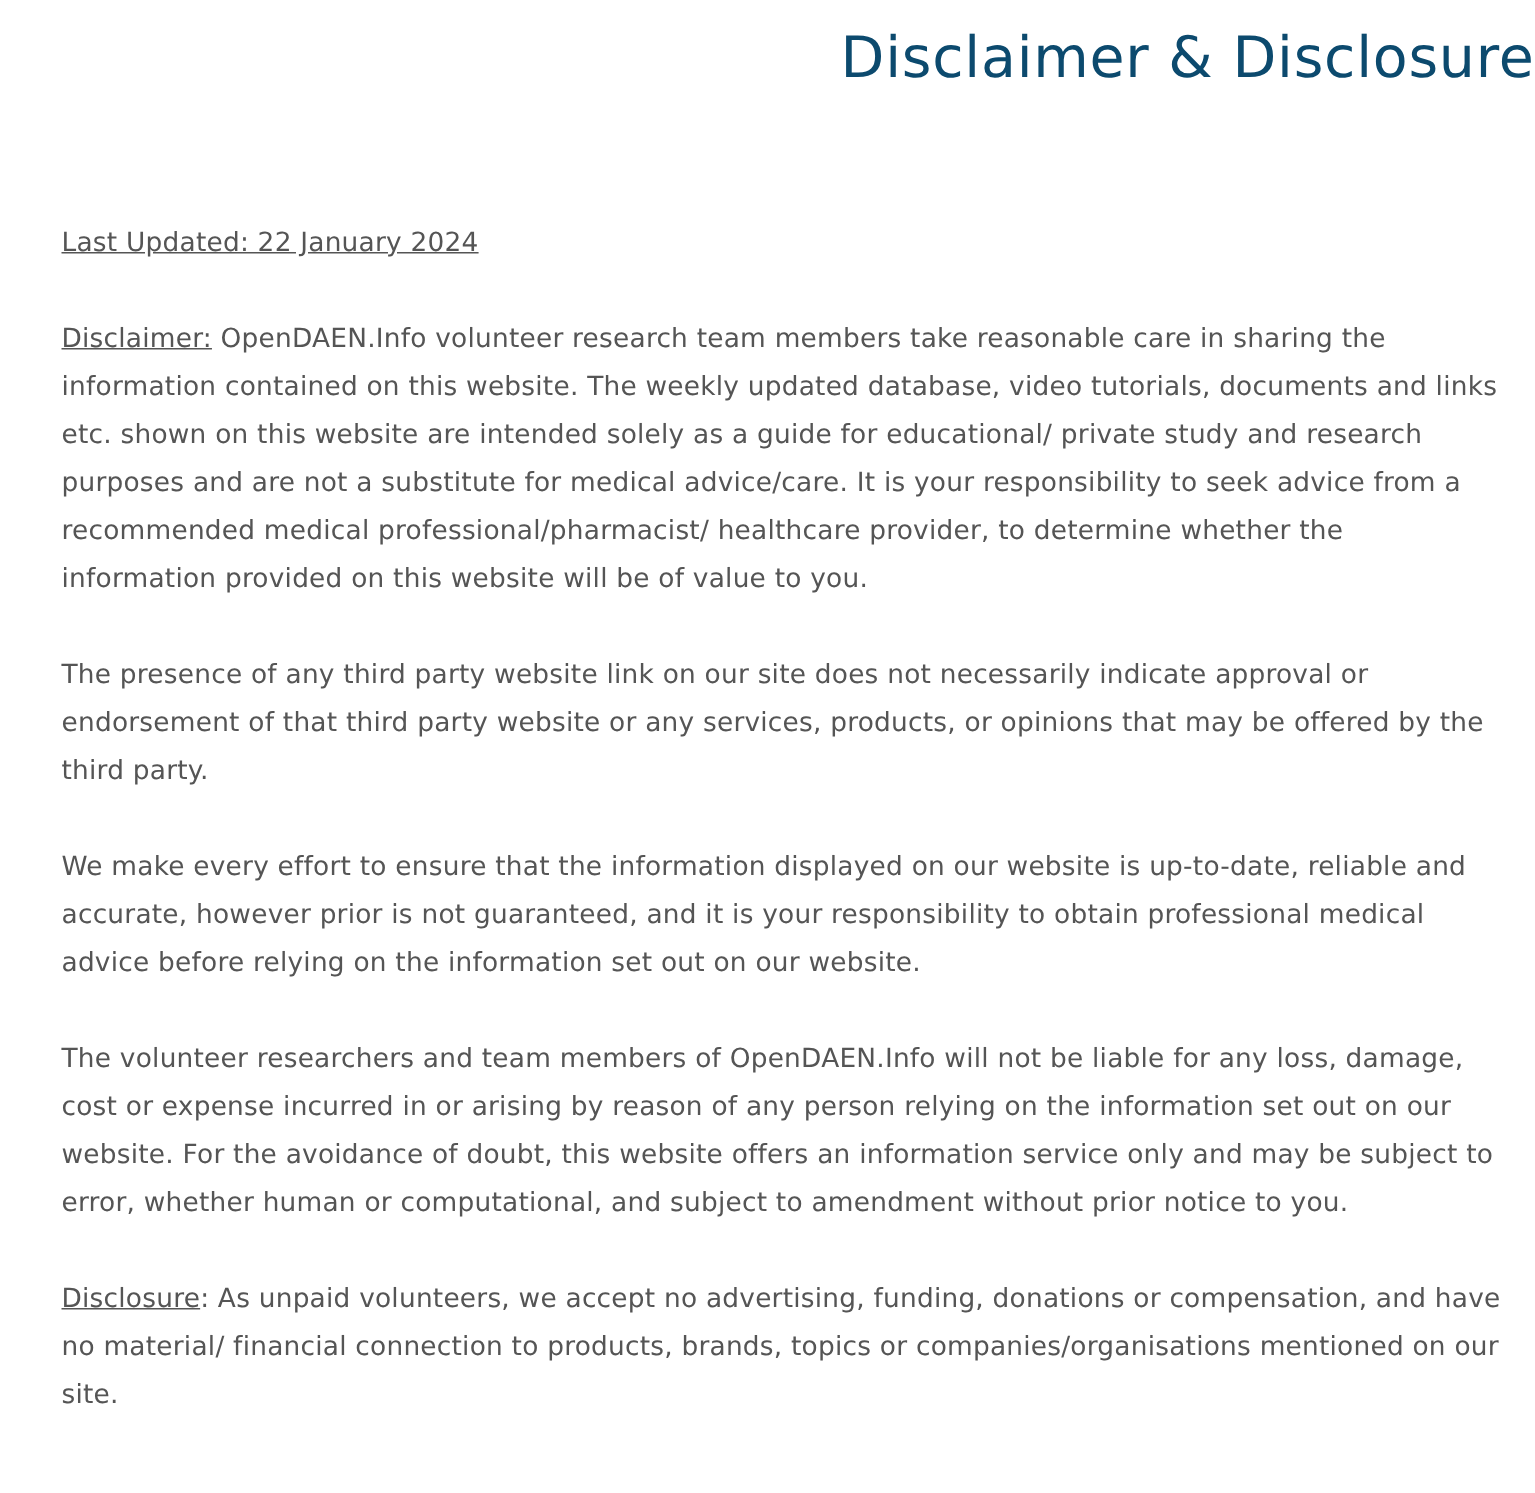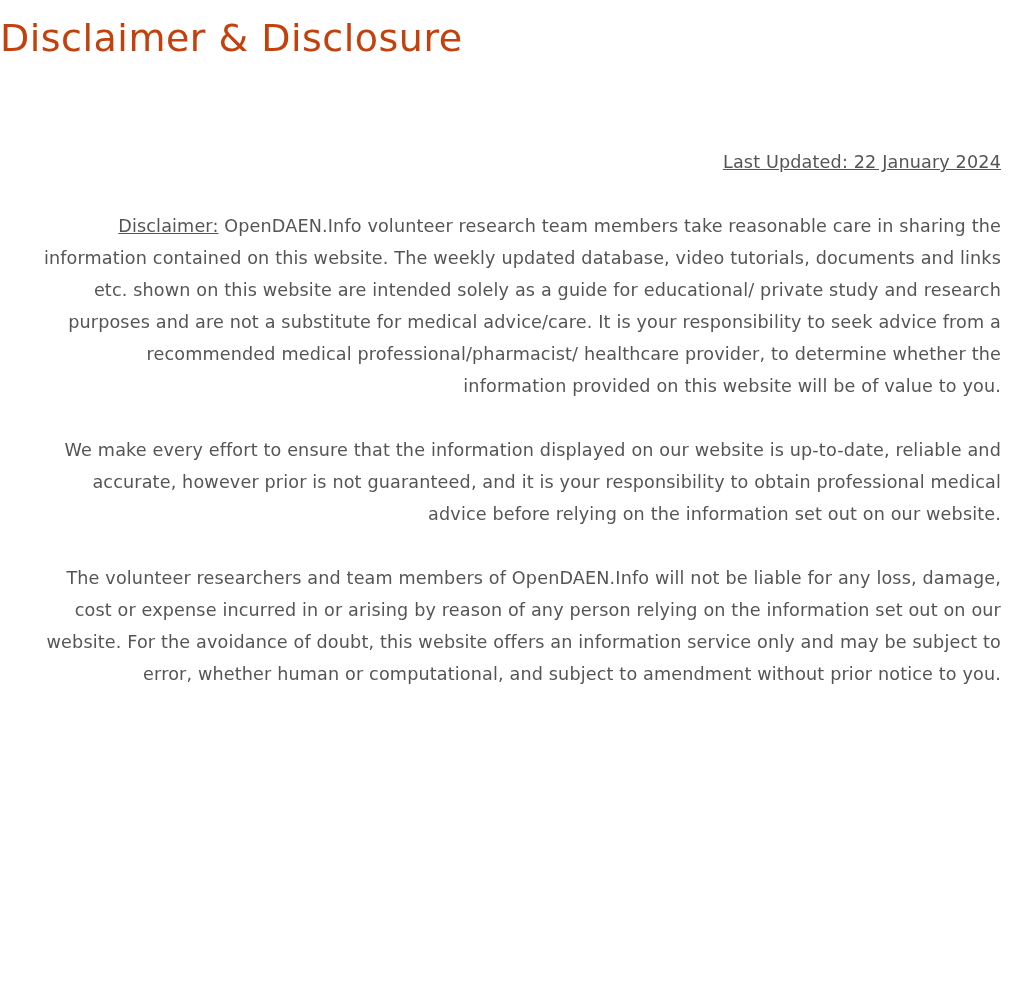--- a/index.html
+++ b/index.html
@@ -5,8 +5,8 @@
   html, body { margin: 0; padding: 0; background: #ffffff; }
   body { width: 1023px; height: 995px; overflow: hidden; position: relative;
          font-family: "DejaVu Sans", sans-serif; }
-  .title { position: absolute; top: 12px; left: 0; width: 1023px; text-align: left;
-           font-size: 38px; color: #c2410c; letter-spacing: 0.5px; font-weight: normal; margin: 0;
+  .title { position: absolute; top: 12px; left: 0; width: 1023px; text-align: right;
+           font-size: 38px; color: #0c4a6e; letter-spacing: 0.5px; font-weight: normal; margin: 0;
            line-height: 52px; }
   .content { position: absolute; left: 41px; top: 146px; width: 960px;
              font-size: 17.6px; line-height: 32px; color: #555555; letter-spacing: 0.15px; }

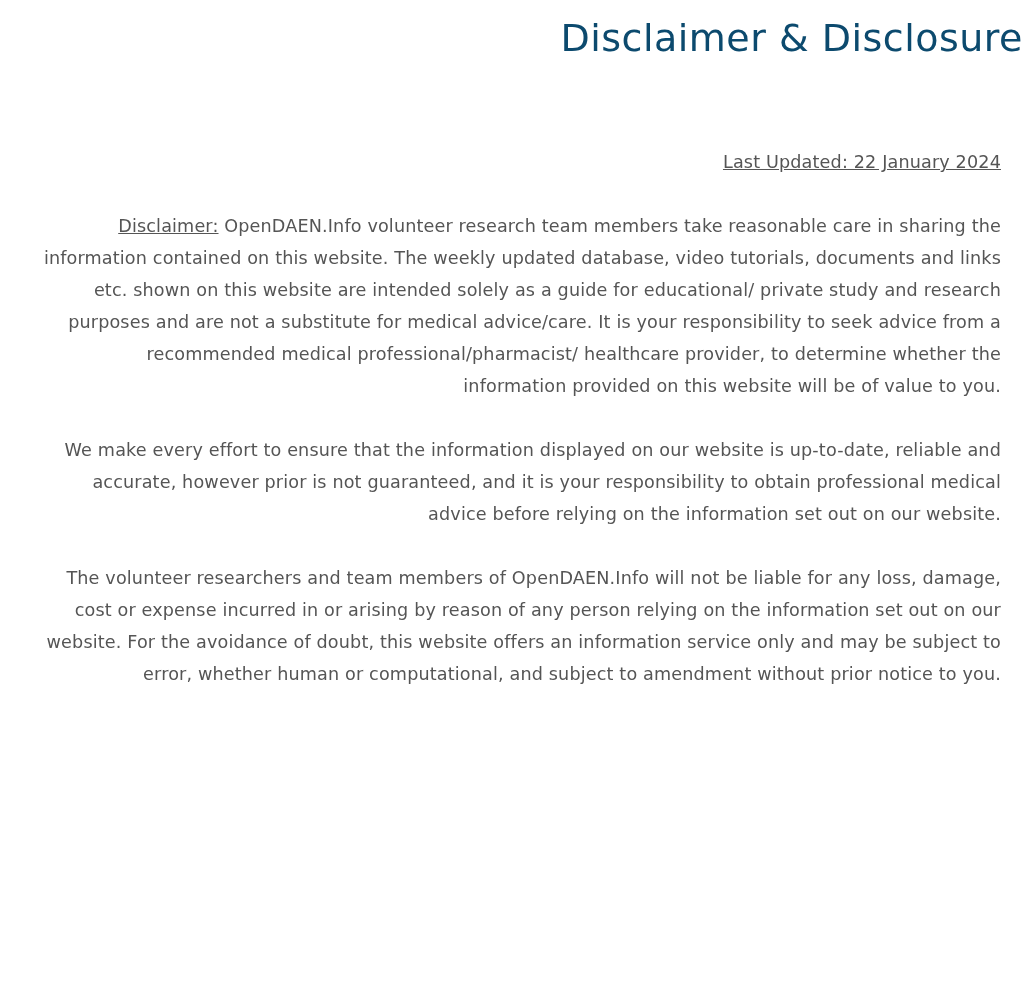--- a/index.html
+++ b/index.html
@@ -10,7 +10,7 @@
            line-height: 52px; }
   .content { position: absolute; left: 41px; top: 146px; width: 960px;
              font-size: 17.6px; line-height: 32px; color: #555555; letter-spacing: 0.15px; }
-  .content p { margin: 0 0 32px 0; text-align: right; }
+  .content p { margin: 0 0 32px 0; }
   .ul-label { text-decoration: underline; color: #555555; }
   .updated { margin-bottom: 32px !important; }
 </style>

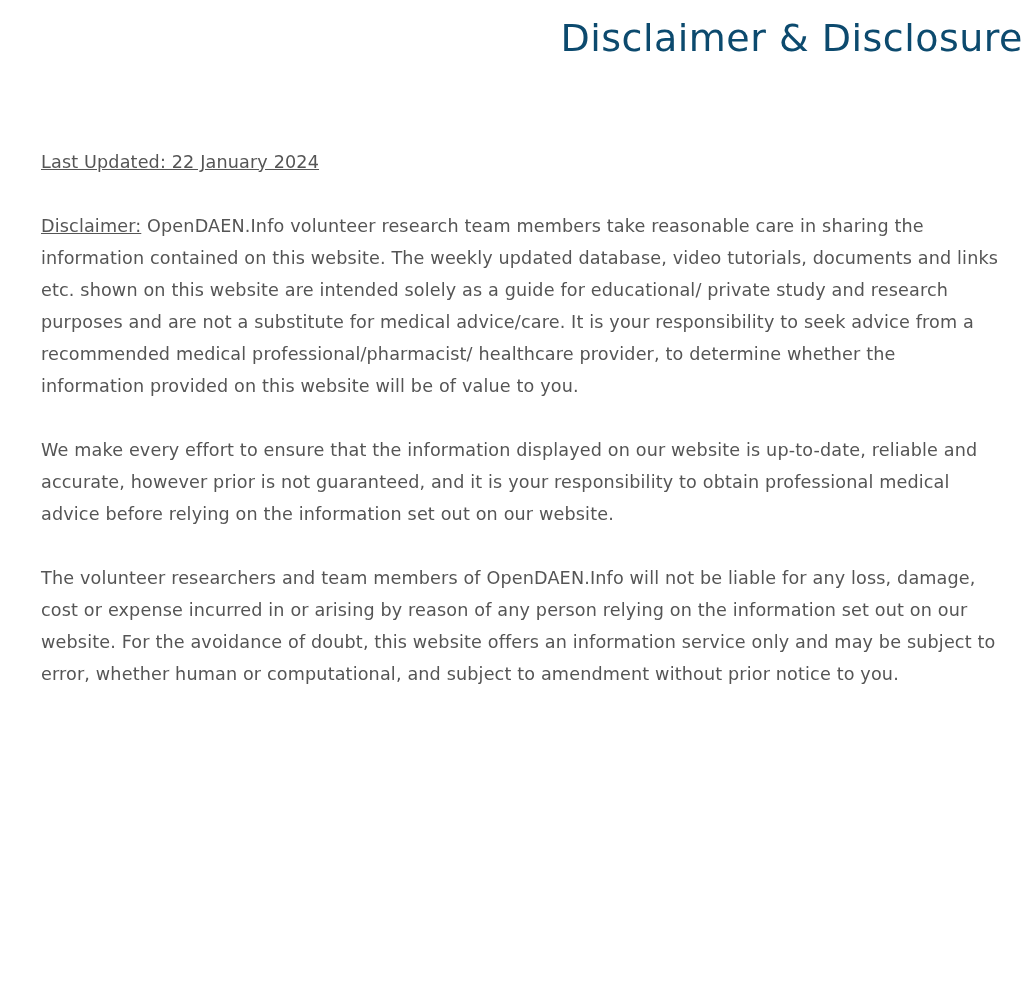--- a/index.html
+++ b/index.html
@@ -24,6 +24,7 @@
     <span class="ul-label">Last Updated: 22 January 2024</span>
   </p>
   <p><span class="ul-label">Disclaimer:</span><span> OpenDAEN.Info volunteer research team members take reasonable care in sharing the information contained on this website. The weekly updated database, video tutorials, documents and links etc. shown on this website are intended solely as a guide for educational/ private study and research purposes and are not a substitute for medical advice/care. It is your responsibility to seek advice from a recommended medical professional/pharmacist/ healthcare provider, to determine whether the information provided on this website will be of value to you.</span></p>
+  <p>The presence of any third party website link on our site does not necessarily indicate approval or endorsement of that third party website or any services, products, or opinions that may be offered by the third party.</p>
   <p>We make every effort to ensure that the information displayed on our website is up-to-date, reliable and accurate, however prior is not guaranteed, and it is your responsibility to obtain professional medical advice before relying on the information set out on our website.</p>
   <p>The volunteer researchers and team members of OpenDAEN.Info will not be liable for any loss, damage, cost or expense incurred in or arising by reason of any person relying on the information set out on our website. For the avoidance of doubt, this website offers an information service only and may be subject to error, whether human or computational, and subject to amendment without prior notice to you.</p>
 </div>

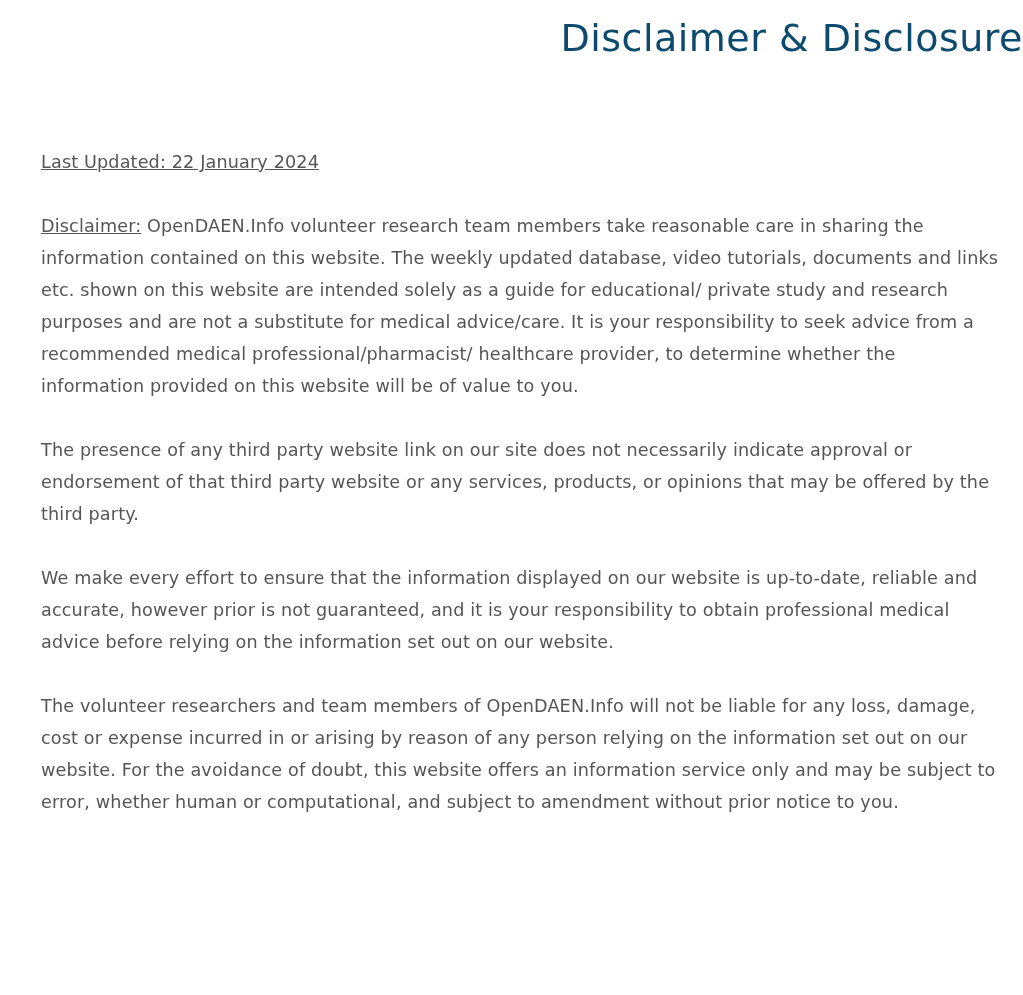--- a/index.html
+++ b/index.html
@@ -27,6 +27,7 @@
   <p>The presence of any third party website link on our site does not necessarily indicate approval or endorsement of that third party website or any services, products, or opinions that may be offered by the third party.</p>
   <p>We make every effort to ensure that the information displayed on our website is up-to-date, reliable and accurate, however prior is not guaranteed, and it is your responsibility to obtain professional medical advice before relying on the information set out on our website.</p>
   <p>The volunteer researchers and team members of OpenDAEN.Info will not be liable for any loss, damage, cost or expense incurred in or arising by reason of any person relying on the information set out on our website. For the avoidance of doubt, this website offers an information service only and may be subject to error, whether human or computational, and subject to amendment without prior notice to you.</p>
+  <p><span class="ul-label">Disclosure</span><span>: As unpaid volunteers, we accept no advertising, funding, donations or compensation, and have no material/ financial connection to products, brands, topics or companies/organisations mentioned on our site.</span></p>
 </div>
 
 </body></html>

